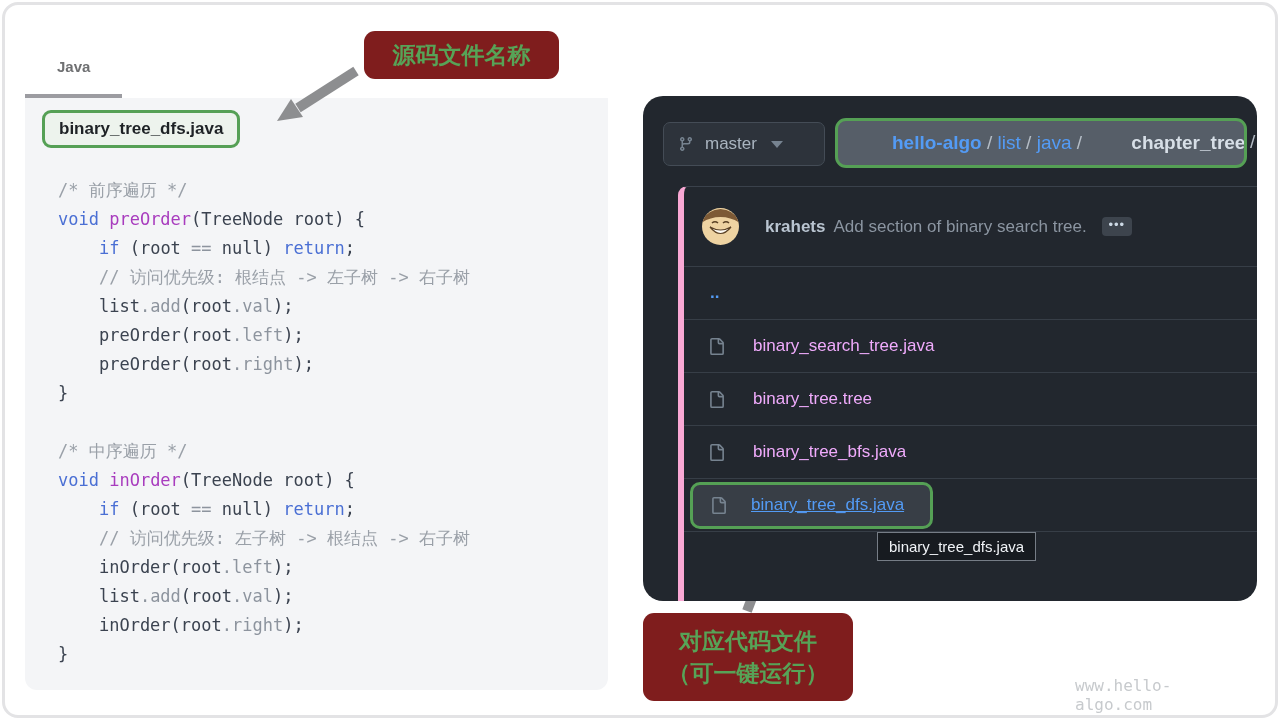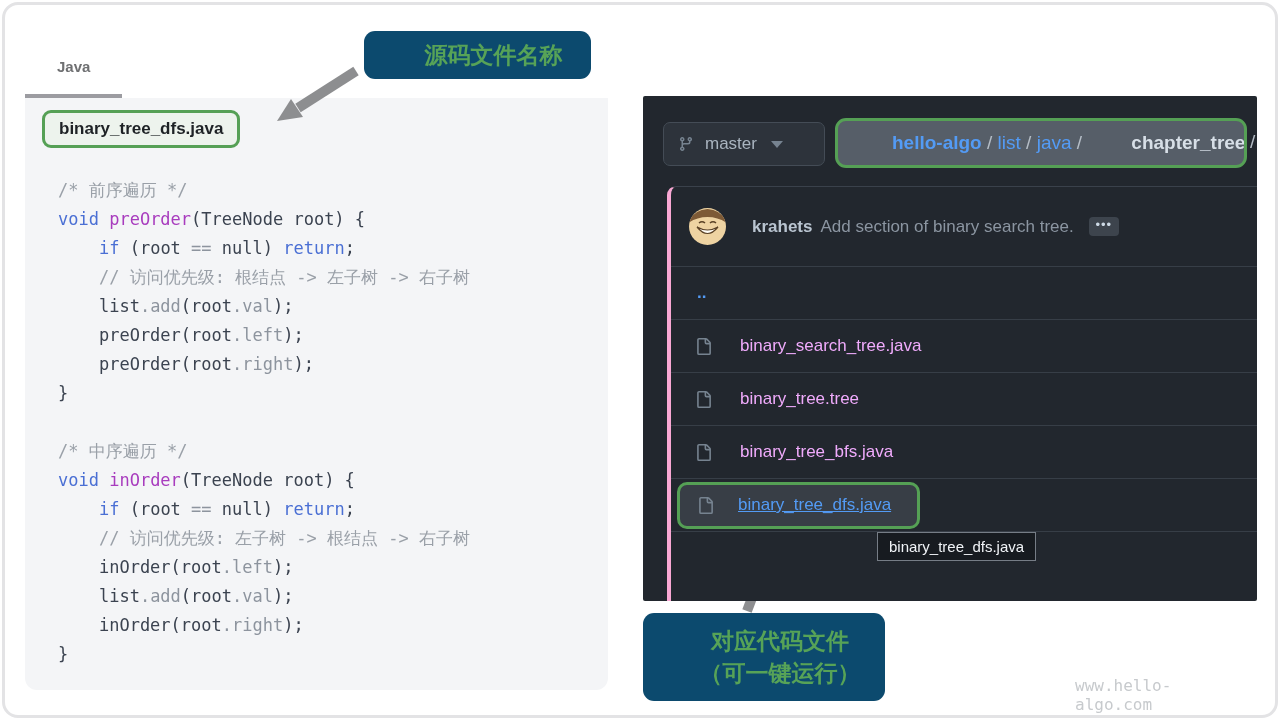--- a/index.html
+++ b/index.html
@@ -25,8 +25,8 @@
   .t-pr{color:#8d949e;}
 
   
-  .callout{background:#0c4a6e;border-radius:11px;color:#57a357;font-weight:bold;font-size:23px;
-           display:flex;flex-direction:column;align-items:center;justify-content:center;line-height:32px;padding-left:32px;}
+  .callout{background:#7f1d1d;border-radius:11px;color:#57a357;font-weight:bold;font-size:23px;
+           display:flex;flex-direction:column;align-items:center;justify-content:center;line-height:32px;}
   .callout-1{left:364px;top:31px;width:195px;height:48px;}
   .callout-2{left:643px;top:613px;width:210px;height:88px;}
   .arrow-layer{left:0;top:0;width:1280px;height:720px;pointer-events:none;}

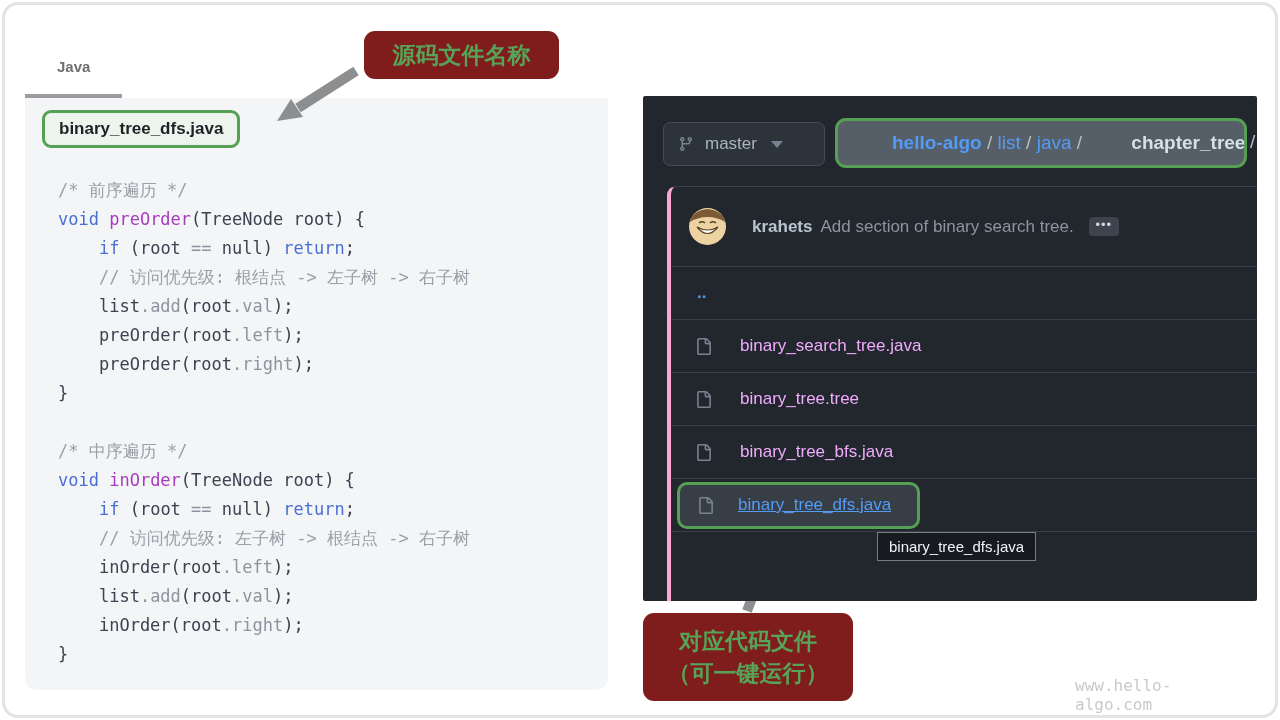--- a/index.html
+++ b/index.html
@@ -32,7 +32,7 @@
   .arrow-layer{left:0;top:0;width:1280px;height:720px;pointer-events:none;}
 
   
-  .gh-panel{position:absolute;left:643px;top:96px;width:614px;height:505px;background:#22272e;border-radius:2px;overflow:hidden;
+  .gh-panel{position:absolute;left:643px;top:96px;width:614px;height:505px;background:#22272e;border-radius:20px;overflow:hidden;
             font-family:"Liberation Sans",sans-serif;}
   .branch-btn{position:absolute;left:20px;top:26px;width:162px;height:44px;box-sizing:border-box;background:#2d333b;border:1px solid #444c56;
               border-radius:7px;display:flex;align-items:center;padding:0 14px;cursor:pointer;}

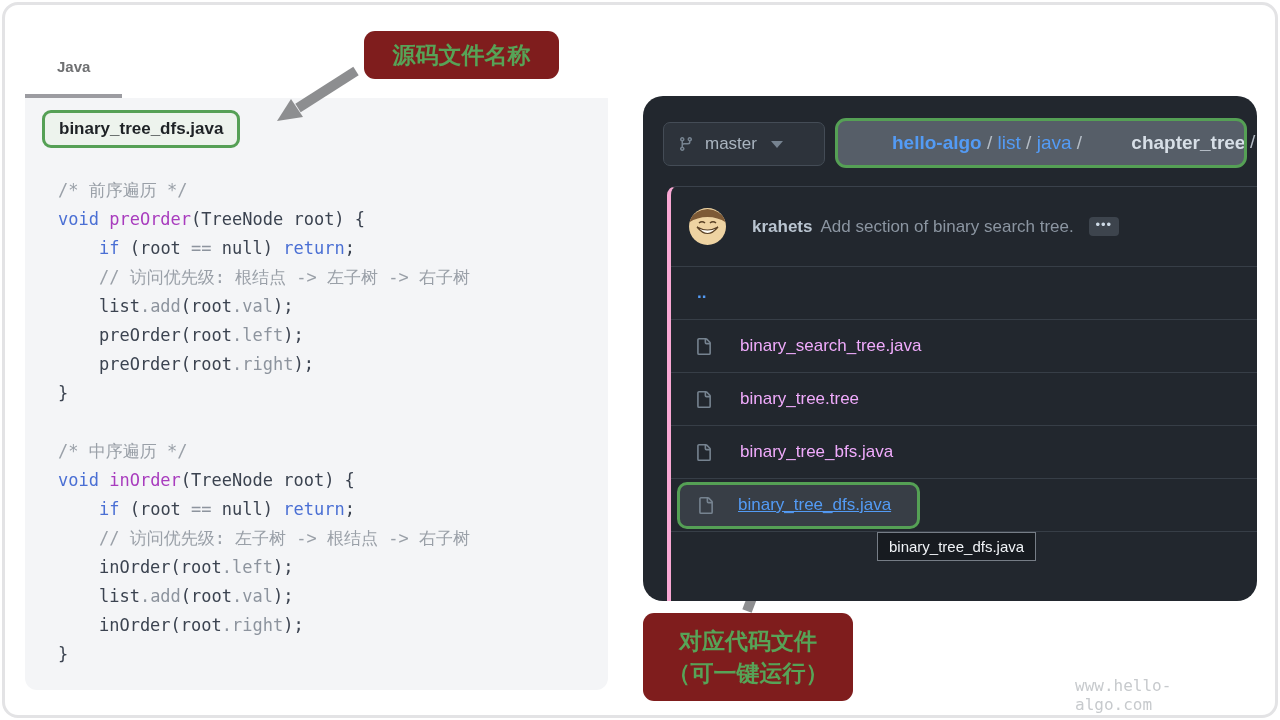--- a/index.html
+++ b/index.html
@@ -46,7 +46,7 @@
   .crumb.current{color:#d7dfe7;font-weight:bold;}
   .crumb-sep{color:#b6bec7;}
   .crumb-trailing{position:absolute;left:607px;top:35px;font-size:19px;color:#b6bec7;}
-  .commit-box{position:absolute;left:24px;top:90px;right:-2px;height:415px;border-top:1px solid #3a414b;border-left:4px solid #f9a8d4;
+  .commit-box{position:absolute;left:35px;top:90px;right:-2px;height:415px;border-top:1px solid #3a414b;border-left:6px solid #f9a8d4;
               border-top-left-radius:9px;}
   .commit-row{height:79px;display:flex;align-items:center;padding-left:18px;}
   .commit-author{font-size:17px;font-weight:bold;color:#b9c4d0;margin-left:26px;}

